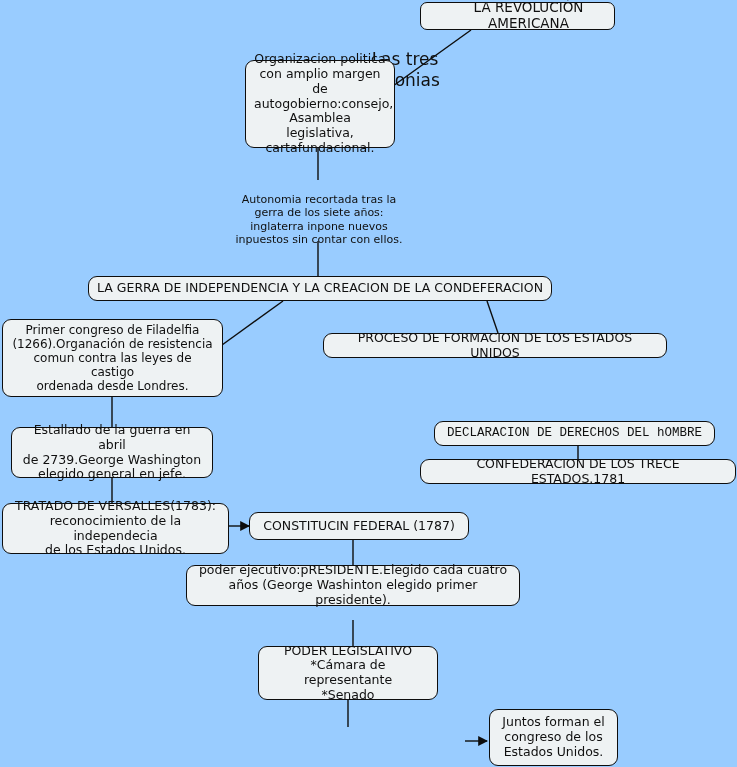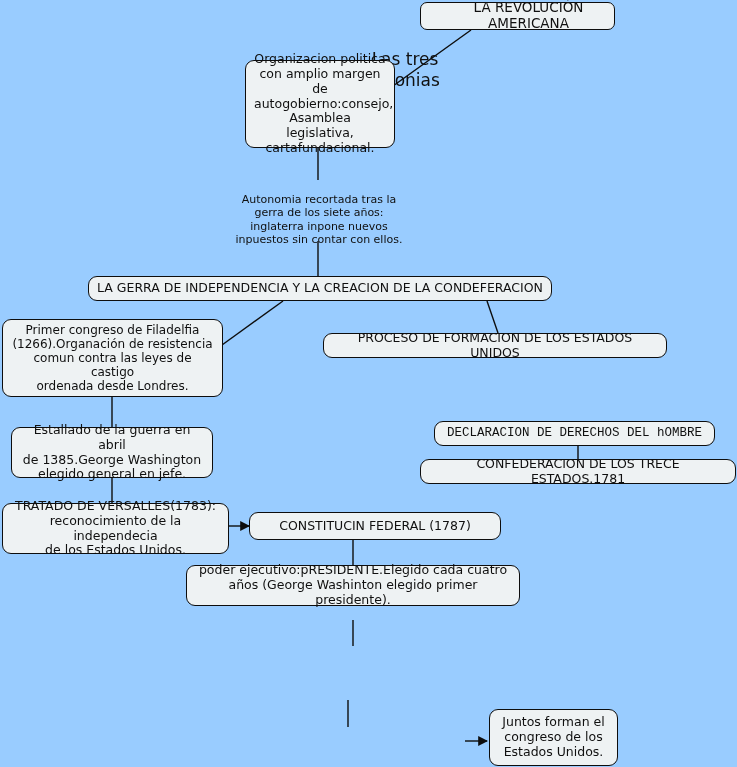--- a/index.html
+++ b/index.html
@@ -118,7 +118,7 @@
 inpuestos sin contar con ellos.</span>
   </div>
 
-  <div class="node" style="left:88px; top:276px; width:464px; height:25px; font-size:12.5px;">
+  <div class="node" style="left:88px; top:276px; width:464px; height:25px; font-size:12.5px;text-align:right;">
     <span class="node-inner">LA GERRA DE  INDEPENDENCIA Y LA CREACION DE LA CONDEFERACION</span>
   </div>
 

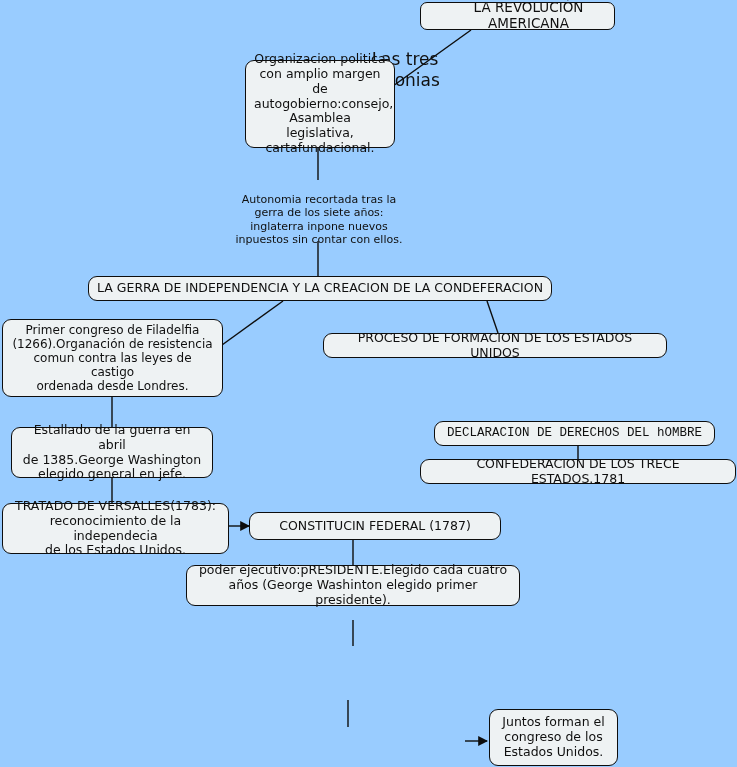--- a/index.html
+++ b/index.html
@@ -135,7 +135,7 @@
 
   <div class="node" style="left:11px; top:427px; width:202px; height:51px; font-size:12.5px;">
     <span class="node-inner">Estallado de la guerra en abril
-de 1385.George Washington
+de 2739.George Washington
 elegido general en jefe.</span>
   </div>
 

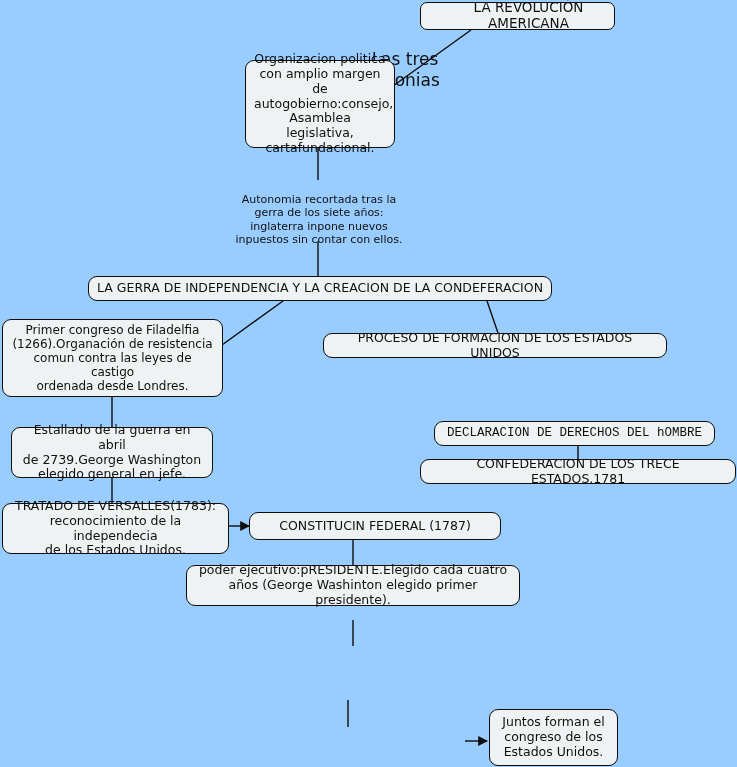--- a/index.html
+++ b/index.html
@@ -153,7 +153,7 @@
 de los Estados Unidos.</span>
   </div>
 
-  <div class="node" style="left:249px; top:512px; width:252px; height:28px; font-size:12.5px;">
+  <div class="node" style="left:249px; top:512px; width:220px; height:28px; font-size:12.5px;">
     <span class="node-inner">CONSTITUCIN FEDERAL (1787)</span>
   </div>
 

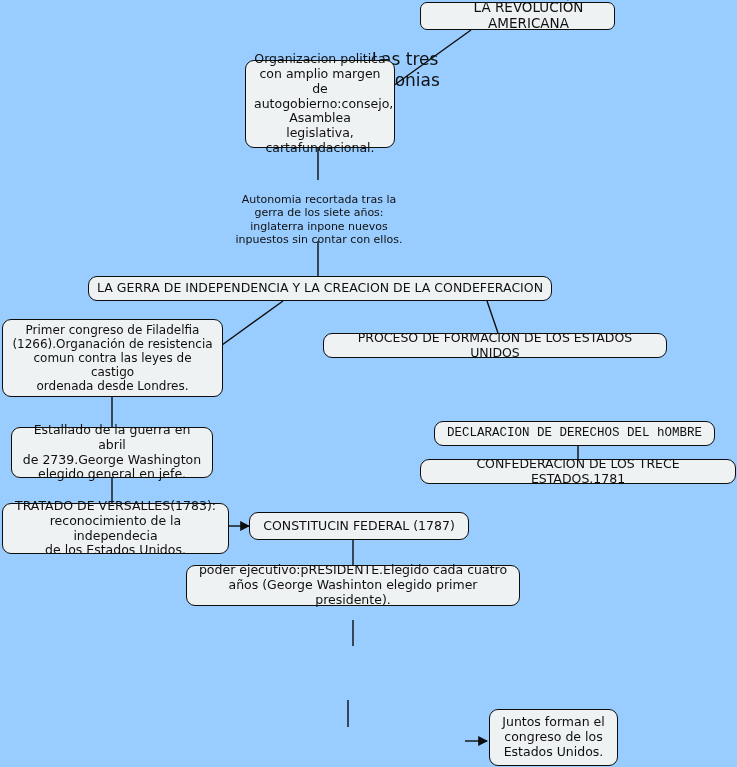--- a/index.html
+++ b/index.html
@@ -162,6 +162,11 @@
 años (George Washinton elegido primer presidente).</span>
   </div>
 
+  <div class="node" style="left:258px; top:646px; width:180px; height:54px; font-size:12.5px;">
+    <span class="node-inner">PODER LEGISLATIVO
+*Cámara de representante
+*Senado</span>
+  </div>
 
 
   <div class="node" style="left:489px; top:709px; width:129px; height:57px; font-size:12.5px;">

